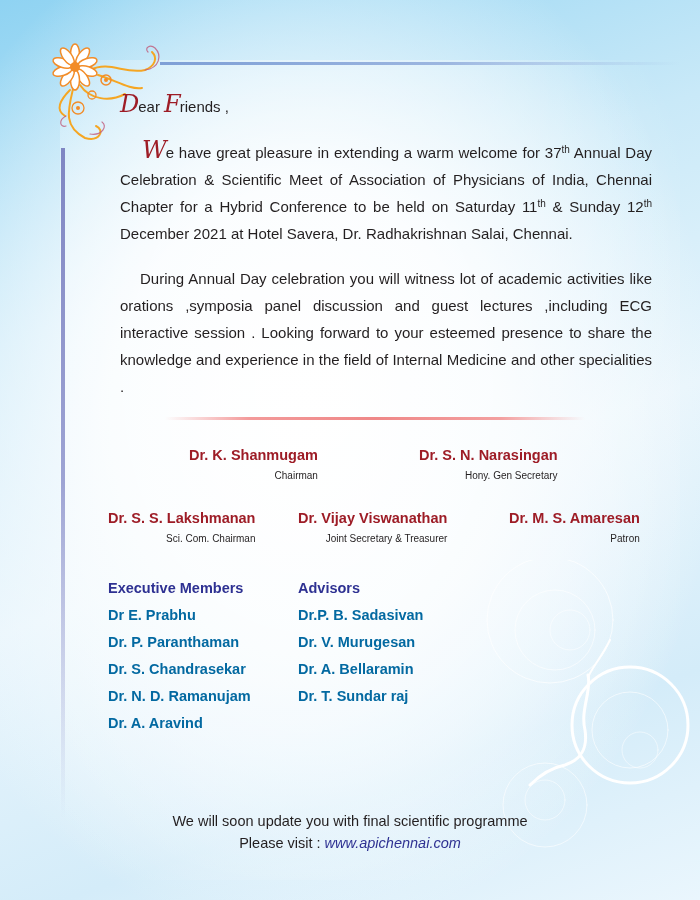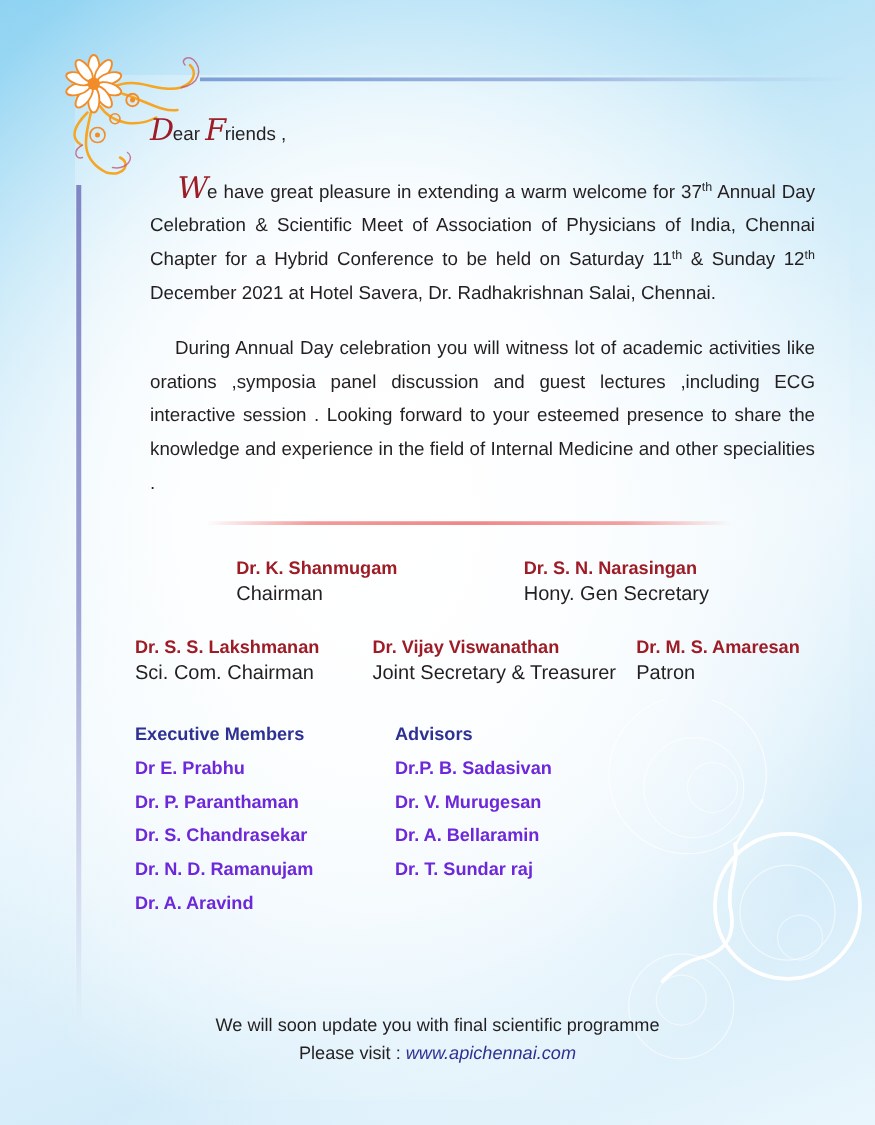--- a/index.html
+++ b/index.html
@@ -51,7 +51,7 @@
 
   .person { position: absolute; }
   .pname { font-weight: bold; color: #9d1c26; font-size: 14.5px; line-height: 18px; white-space: nowrap; }
-  .prole { font-size: 16px; color: #231f20; line-height: 18px; margin-top: 3px; white-space: nowrap; }
+  .prole { font-size: 10px; color: #231f20; line-height: 18px; margin-top: 3px; white-space: nowrap; text-align: right; }
 
   .col { position: absolute; }
   .col-head { font-weight: bold; color: #2e3192; font-size: 14.5px; line-height: 18px; margin-bottom: 9px; white-space: nowrap; }

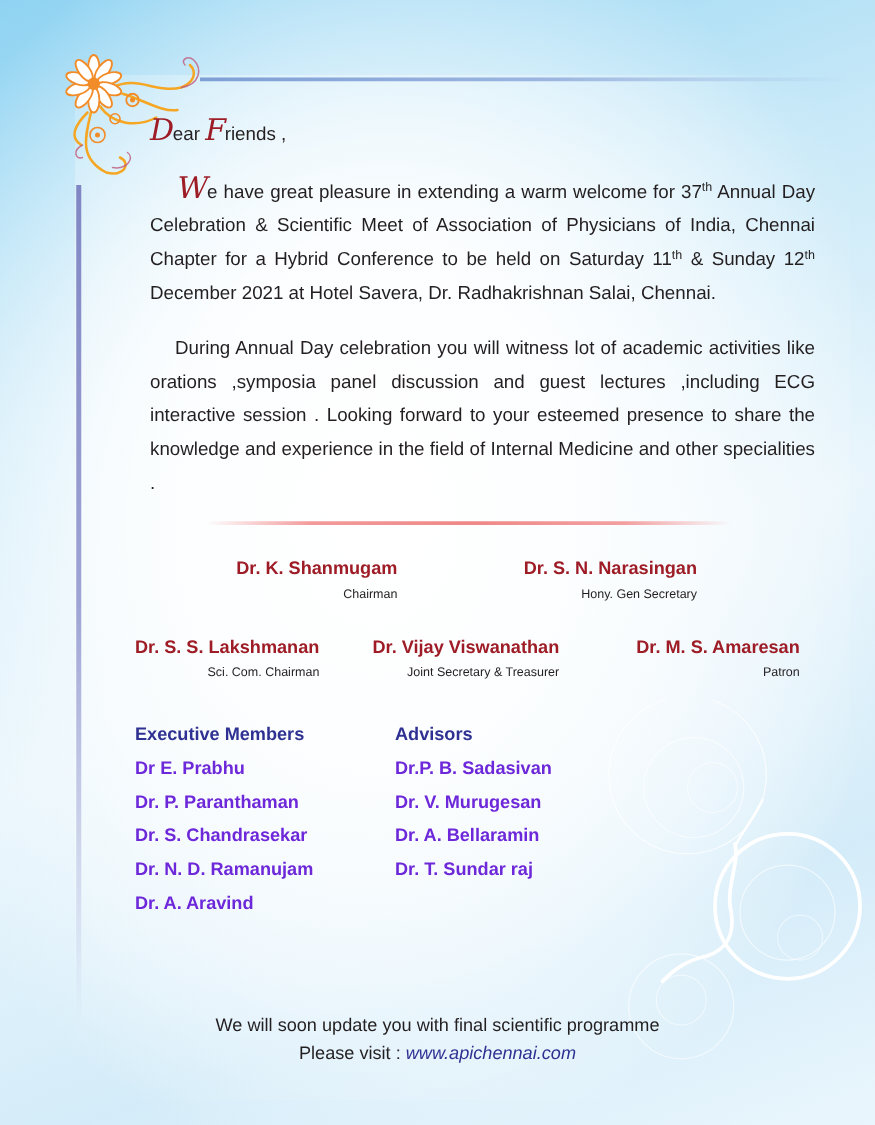--- a/index.html
+++ b/index.html
@@ -165,7 +165,7 @@
   <div class="col-item">Dr. A. Aravind</div>
 </div>
 
-<div class="col" style="left:316px; top:579px;">
+<div class="col" style="left:298px; top:579px;">
   <div class="col-head">Advisors</div>
   <div class="col-item">Dr.P. B. Sadasivan</div>
   <div class="col-item">Dr. V. Murugesan</div>

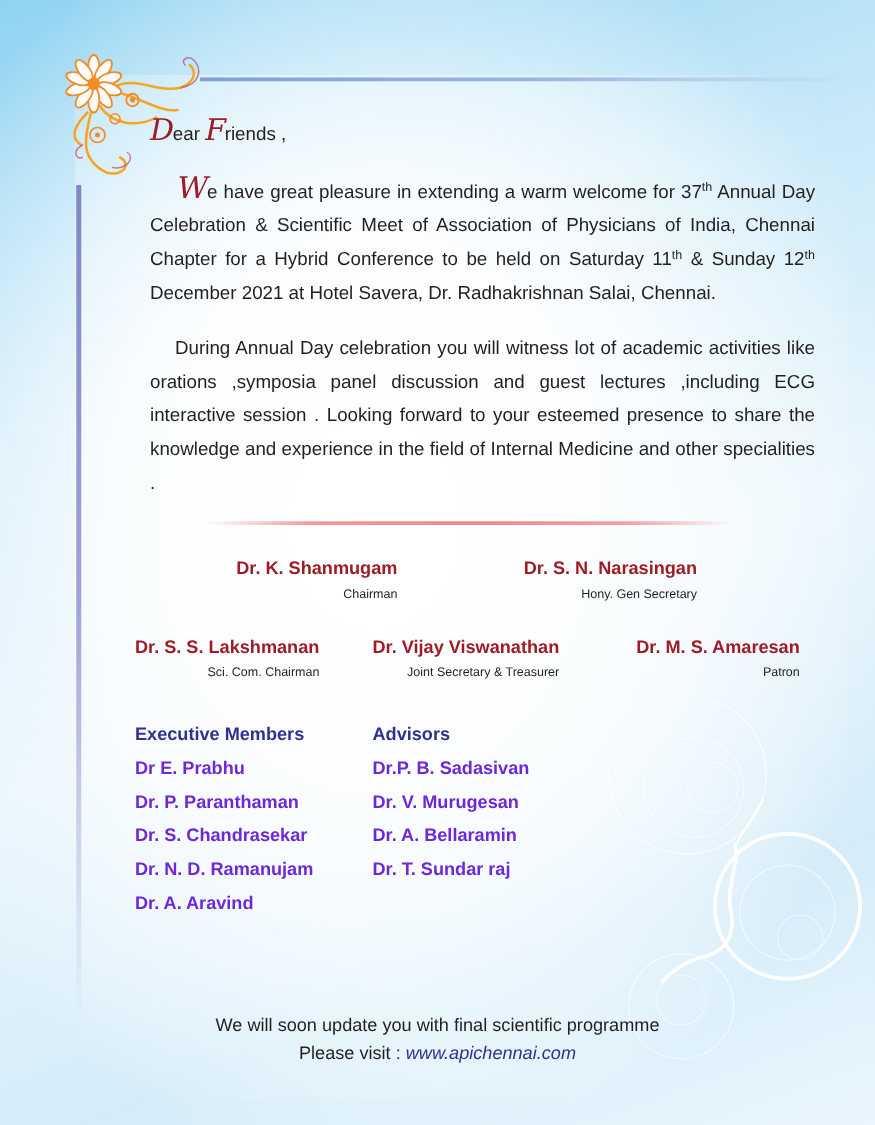--- a/index.html
+++ b/index.html
@@ -55,7 +55,7 @@
 
   .col { position: absolute; }
   .col-head { font-weight: bold; color: #2e3192; font-size: 14.5px; line-height: 18px; margin-bottom: 9px; white-space: nowrap; }
-  .col-item { font-weight: bold; color: #6d28d9; font-size: 14.5px; line-height: 18px; margin-bottom: 9px; white-space: nowrap; }
+  .col-item { font-weight: bold; color: #0369a1; font-size: 14.5px; line-height: 18px; margin-bottom: 9px; white-space: nowrap; }
 
   .footer {
     position: absolute; left: 0; width: 700px; top: 810px; text-align: center;

